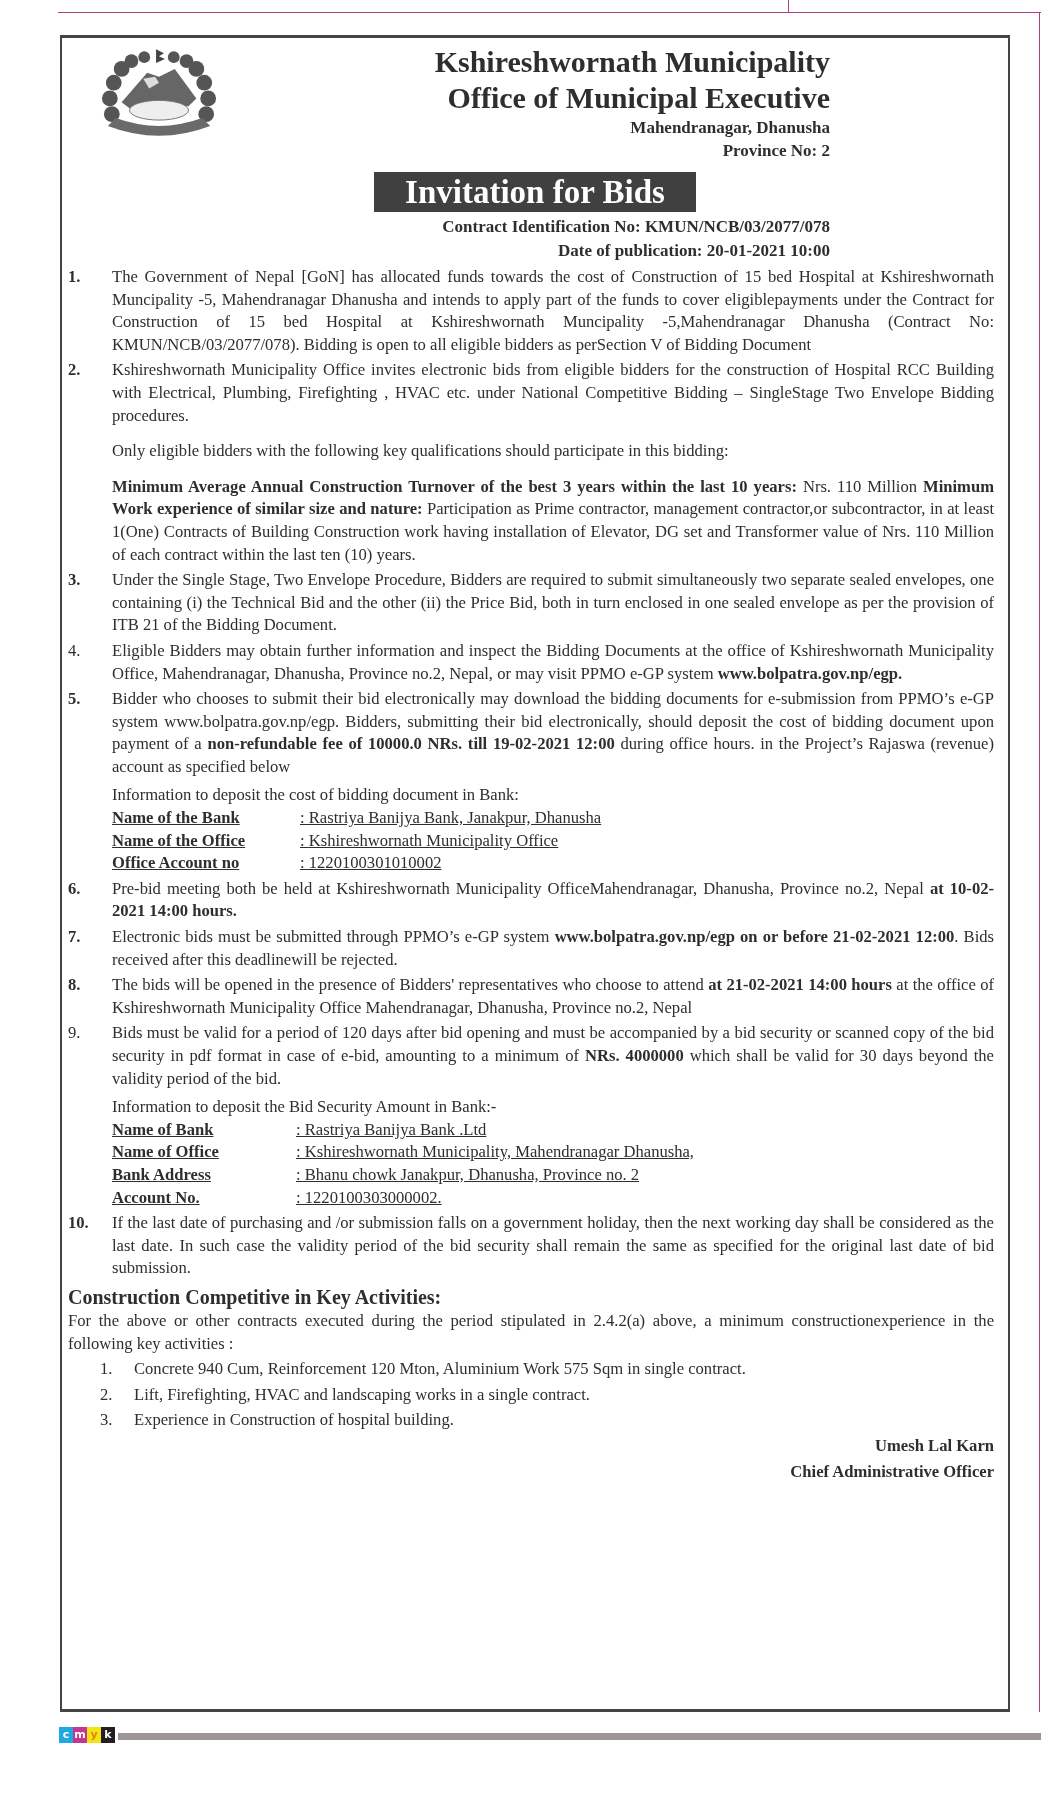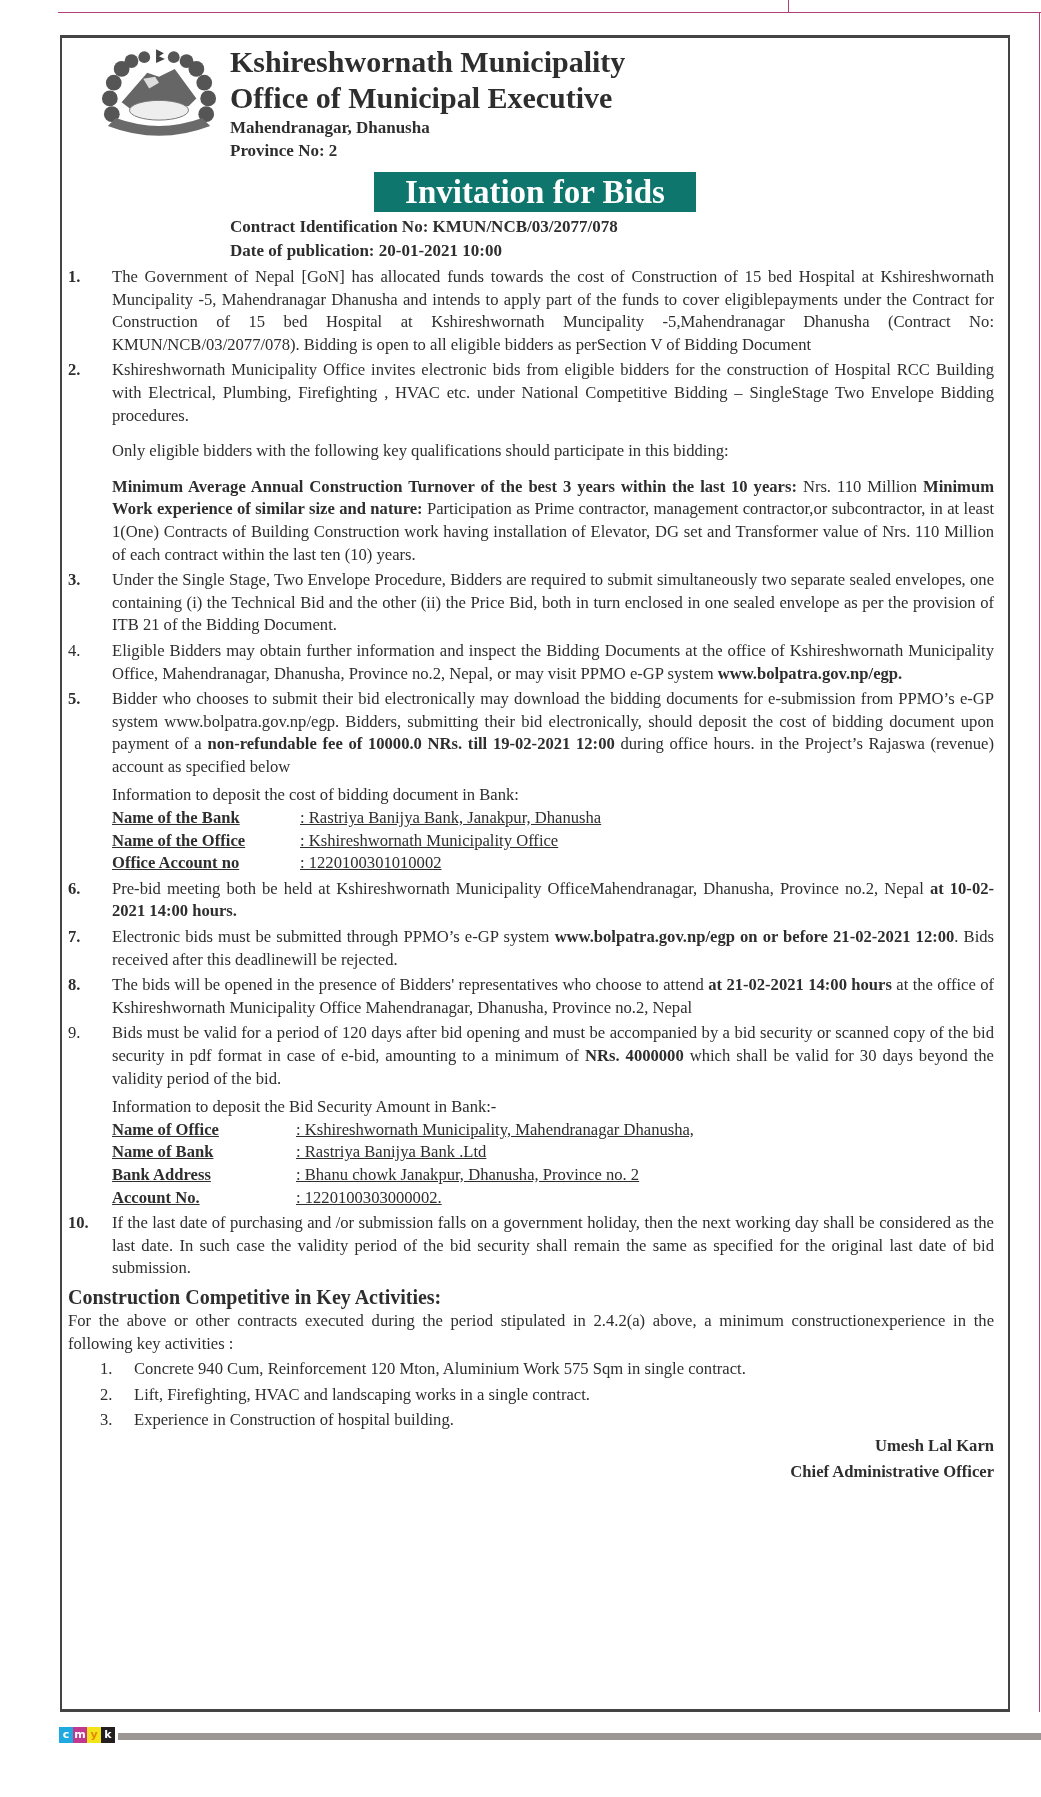--- a/index.html
+++ b/index.html
@@ -11,7 +11,7 @@
   .box { position:absolute; left:60px; top:35px; width:946px; height:1671px;
          border:2px solid #444; border-top-width:3px; border-bottom-width:3px; }
   .logo { position:absolute; left:100px; top:47px; width:118px; height:95px; }
-  .hdr { position:absolute; left:230px; width:600px; text-align:left; font-weight:bold; }
+  .hdr { position:absolute; left:230px; width:600px; text-align:right; font-weight:bold; }
   .h1 { top:44px; font-size:30px; line-height:36px; }
   .h2 { top:80px; font-size:30px; line-height:36px; }
   .h3 { top:118px; font-size:17px; line-height:20px; }

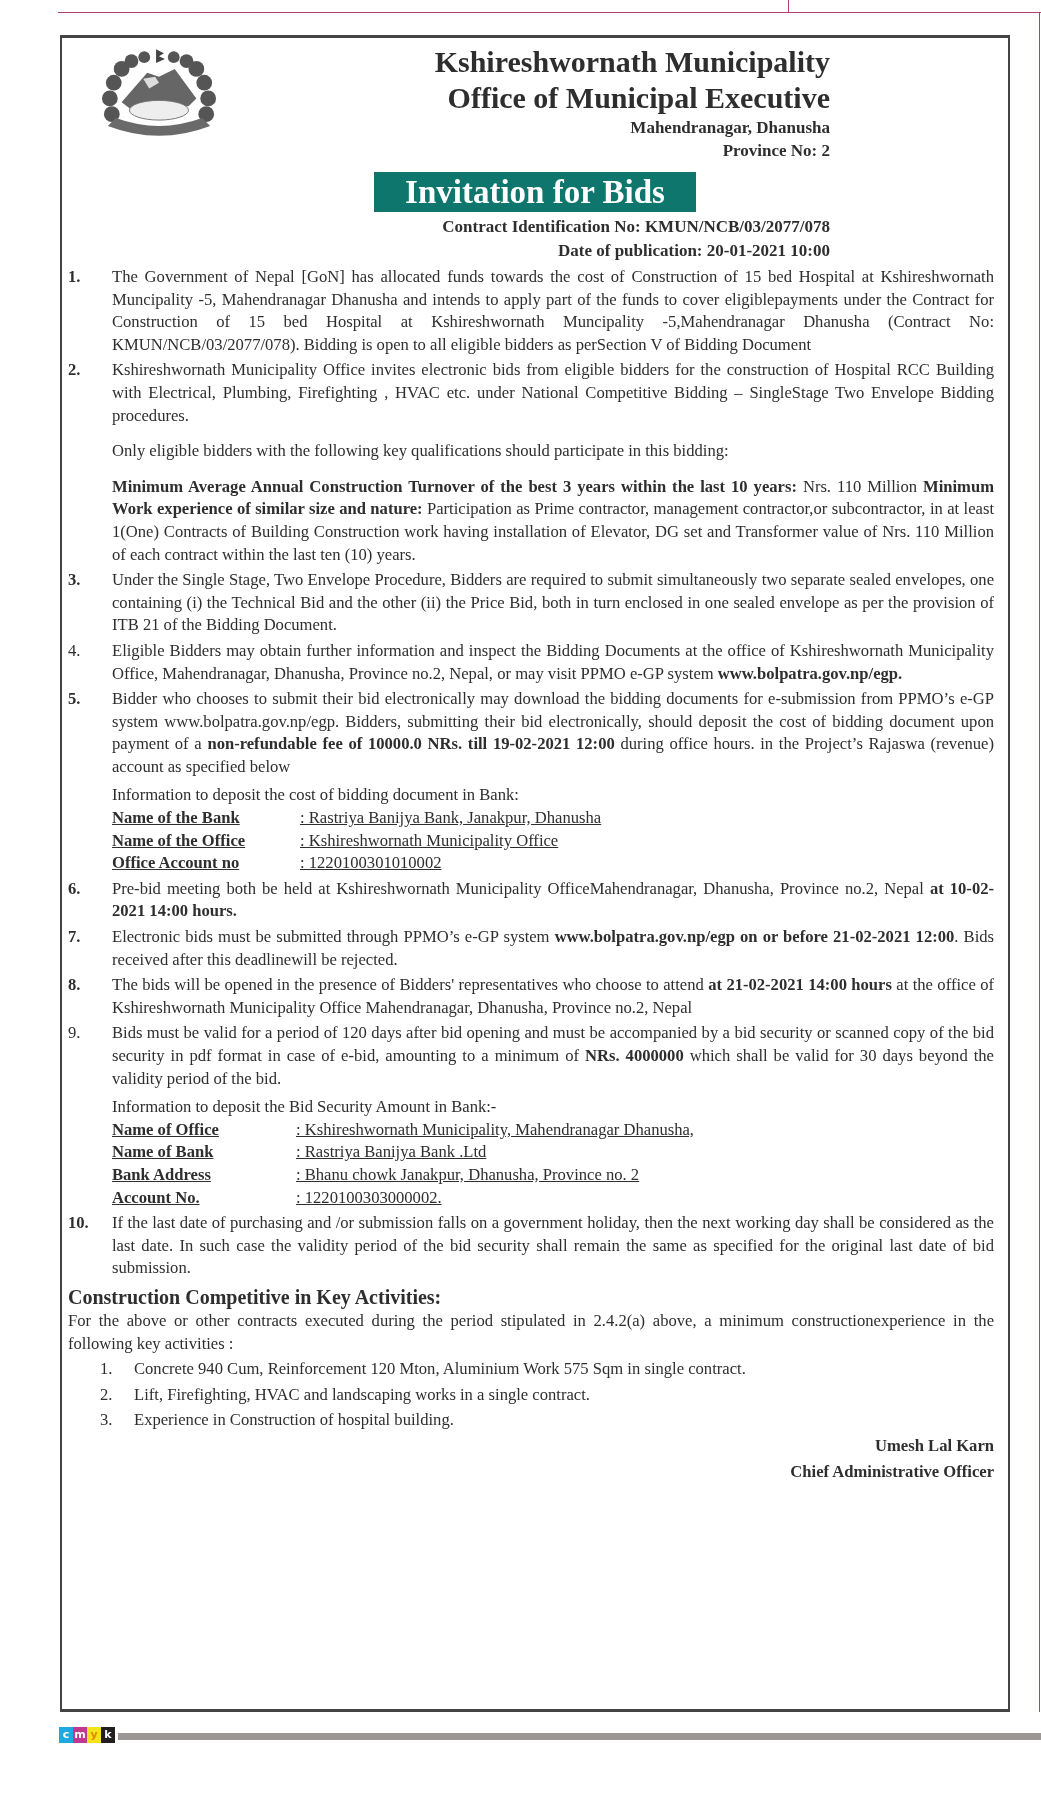--- a/index.html
+++ b/index.html
@@ -16,7 +16,7 @@
   .h2 { top:80px; font-size:30px; line-height:36px; }
   .h3 { top:118px; font-size:17px; line-height:20px; }
   .h4 { top:141px; font-size:17px; line-height:20px; }
-  .ifb { position:absolute; left:374px; top:172px; width:322px; height:40px; background:#0f766e;
+  .ifb { position:absolute; left:374px; top:172px; width:322px; height:40px; background:#404040;
          color:#fff; font-weight:bold; font-size:33px; line-height:40px; text-align:center; }
   .h5 { top:217px; font-size:17px; line-height:20px; }
   .h6 { top:241px; font-size:17px; line-height:20px; }

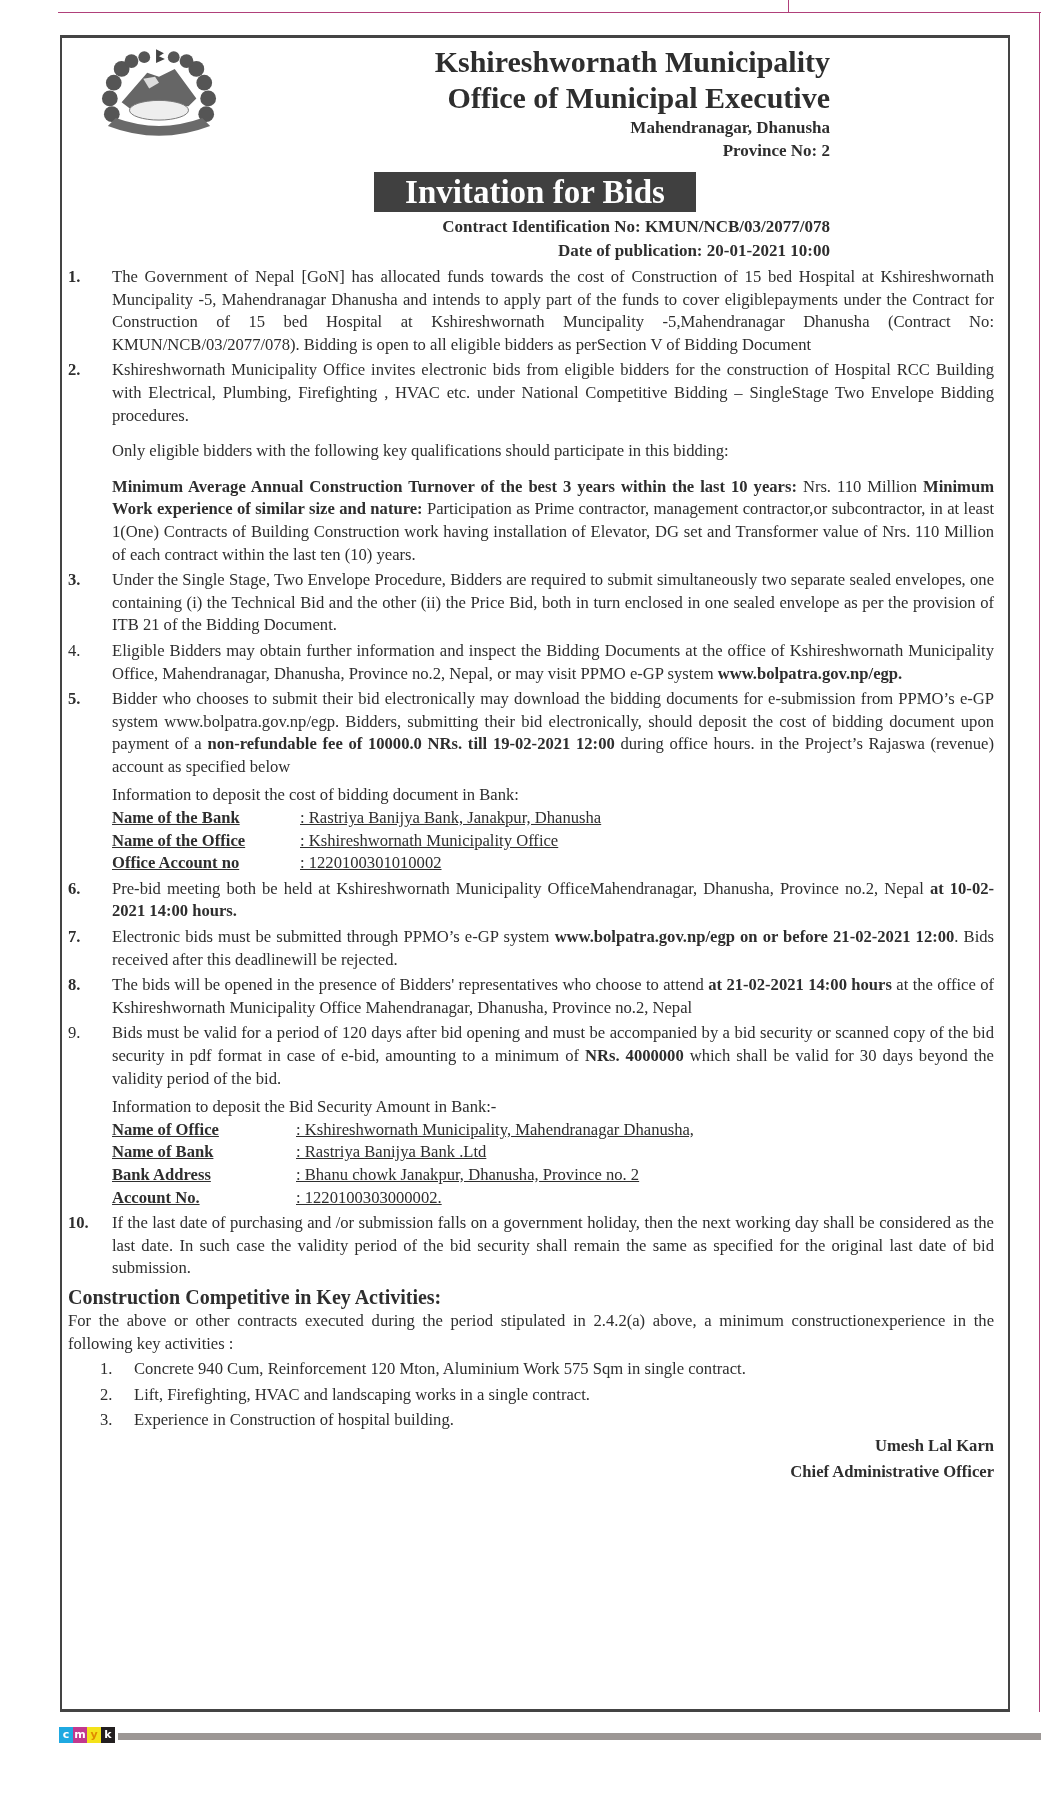--- a/index.html
+++ b/index.html
@@ -141,12 +141,12 @@
     <p><span>Bids must be valid for a period of 120 days after bid opening and must be accompanied by a bid security or scanned copy of the bid security in pdf format in case of e-bid, amounting to a minimum of </span><span class="b">NRs. 4000000</span><span> which shall be valid for 30 days beyond the validity period of the bid.</span></p>
     <p class="info-title">Information to deposit the Bid Security Amount in Bank:-</p>
     <div class="kv kv2">
+        <span class="k">Name of Bank</span>
+        <span>: Rastriya Banijya Bank .Ltd</span>
+      </div>
+    <div class="kv kv2">
         <span class="k">Name of Office</span>
         <span>: Kshireshwornath Municipality, Mahendranagar Dhanusha,</span>
-      </div>
-    <div class="kv kv2">
-        <span class="k">Name of Bank</span>
-        <span>: Rastriya Banijya Bank .Ltd</span>
       </div>
     <div class="kv kv2">
         <span class="k">Bank Address</span>

